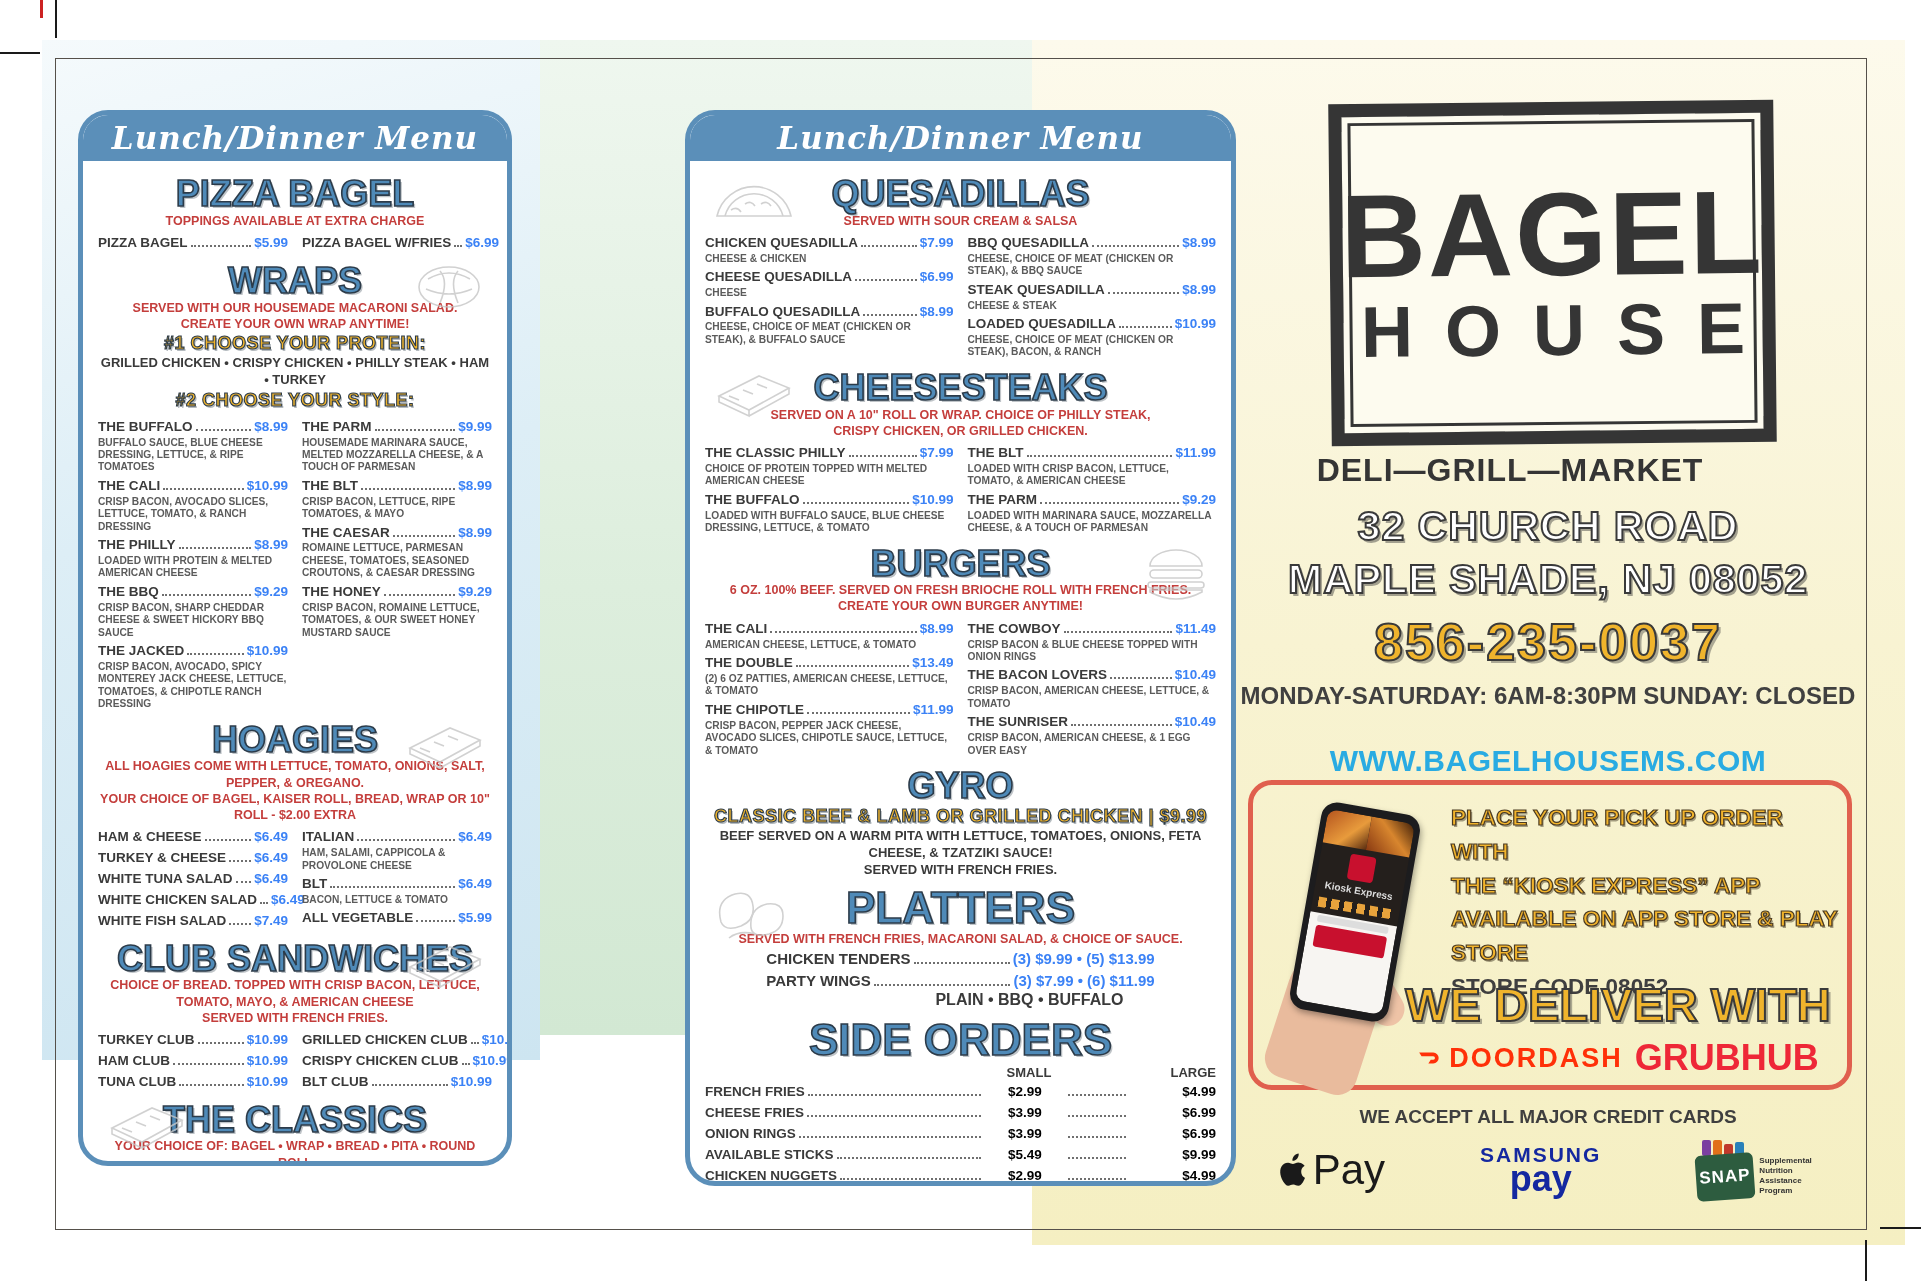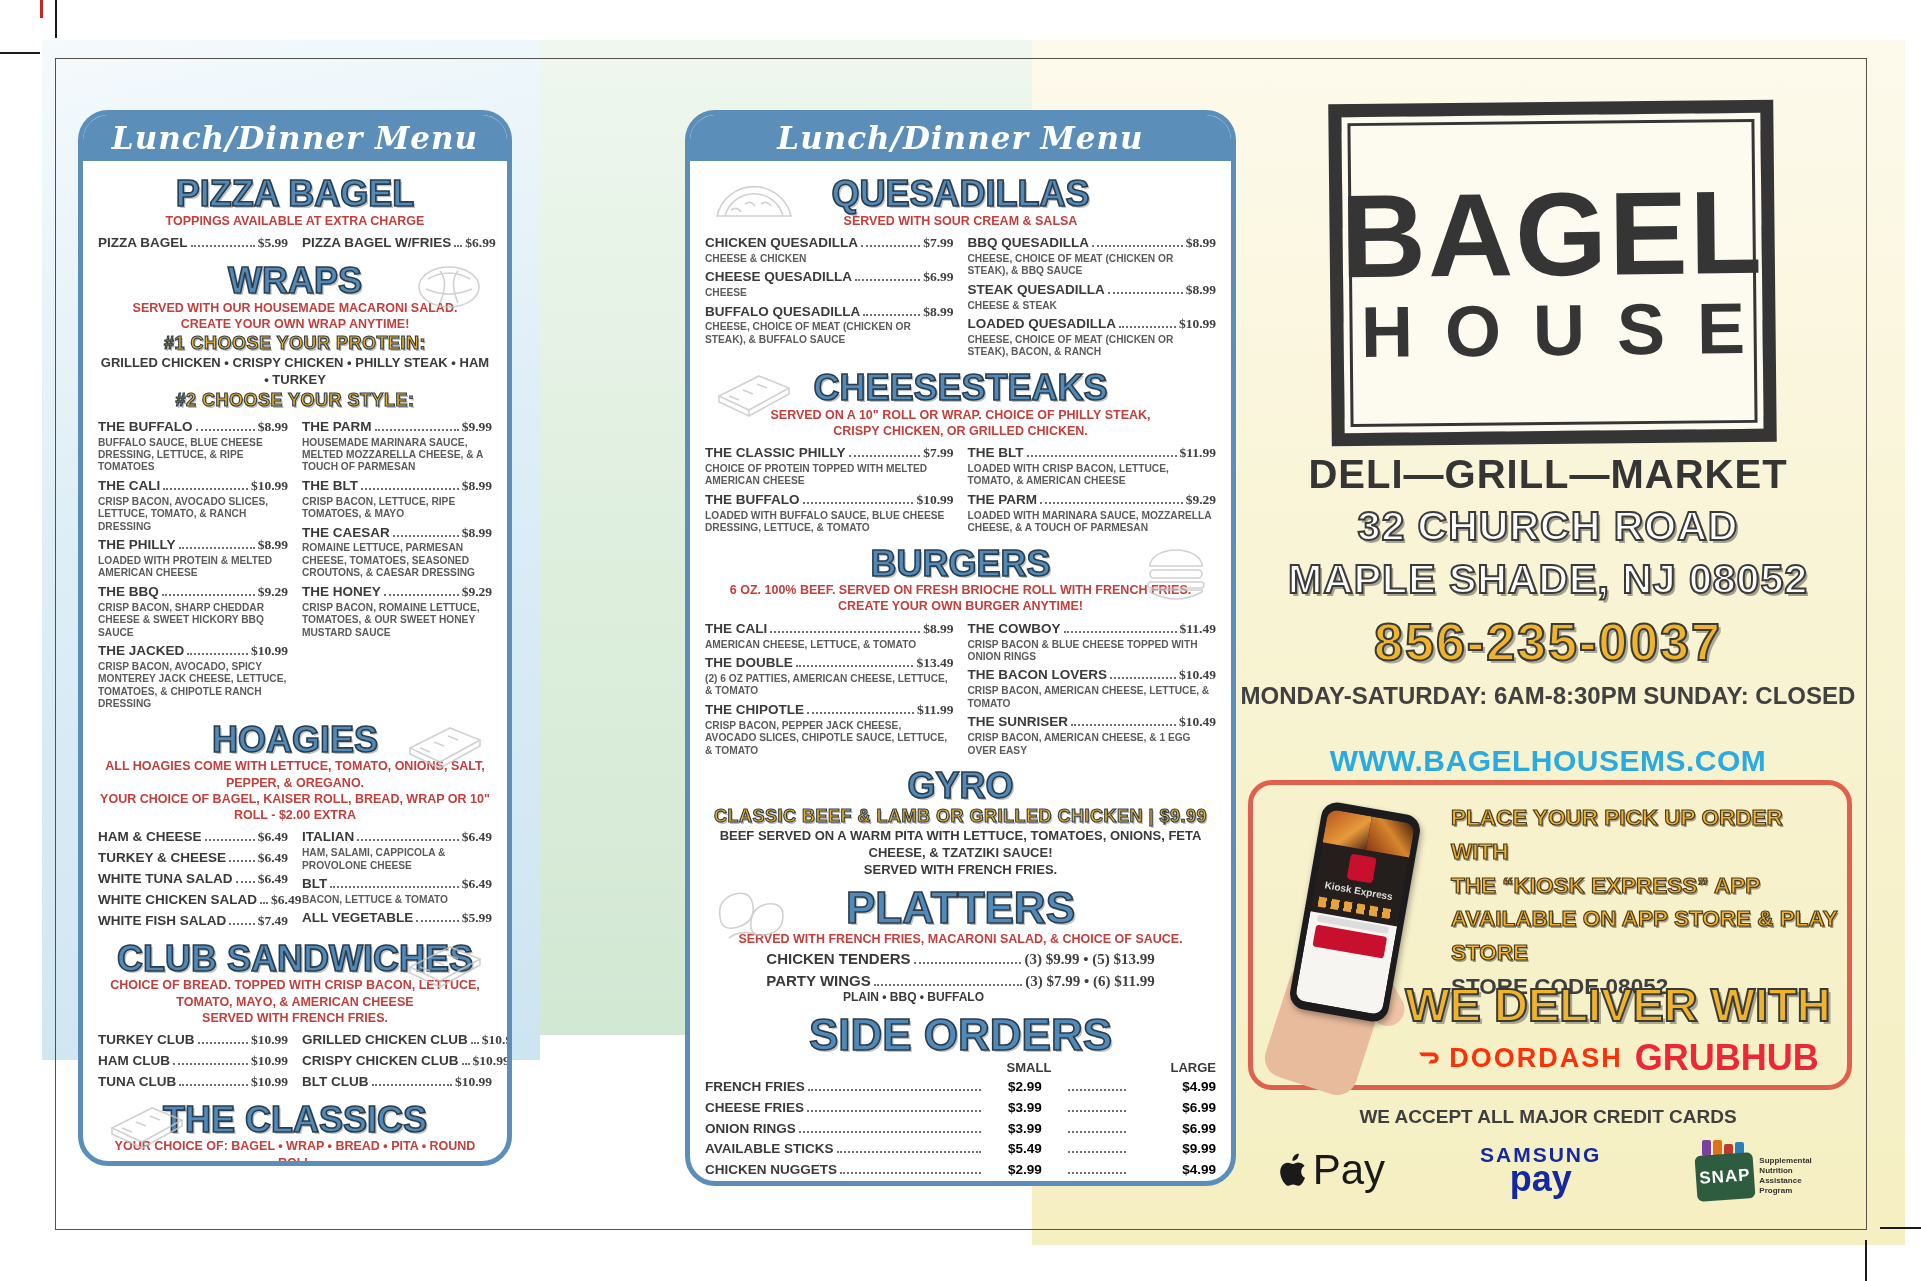--- a/index.html
+++ b/index.html
@@ -54,7 +54,7 @@
   .item-line{display:flex;align-items:baseline;}
   .item-name{font-weight:bold;font-size:13.5px;color:#3a3a3a;white-space:nowrap;line-height:1.25;}
   .dots{flex:1;border-bottom:2px dotted #6f6f6f;margin:0 3px 3px;min-width:8px;}
-  .price{font-weight:bold;font-size:13.5px;color:#404040;white-space:nowrap;font-family:Liberation Serif, serif;}
+  .price{font-weight:bold;font-size:13.5px;color:#3b82f6;white-space:nowrap;}
   .desc{font-weight:bold;font-size:10.2px;color:#5b5b5b;line-height:1.22;margin-top:1px;}
 
   .crow{display:flex;align-items:baseline;width:76%;margin:3px auto 0;}

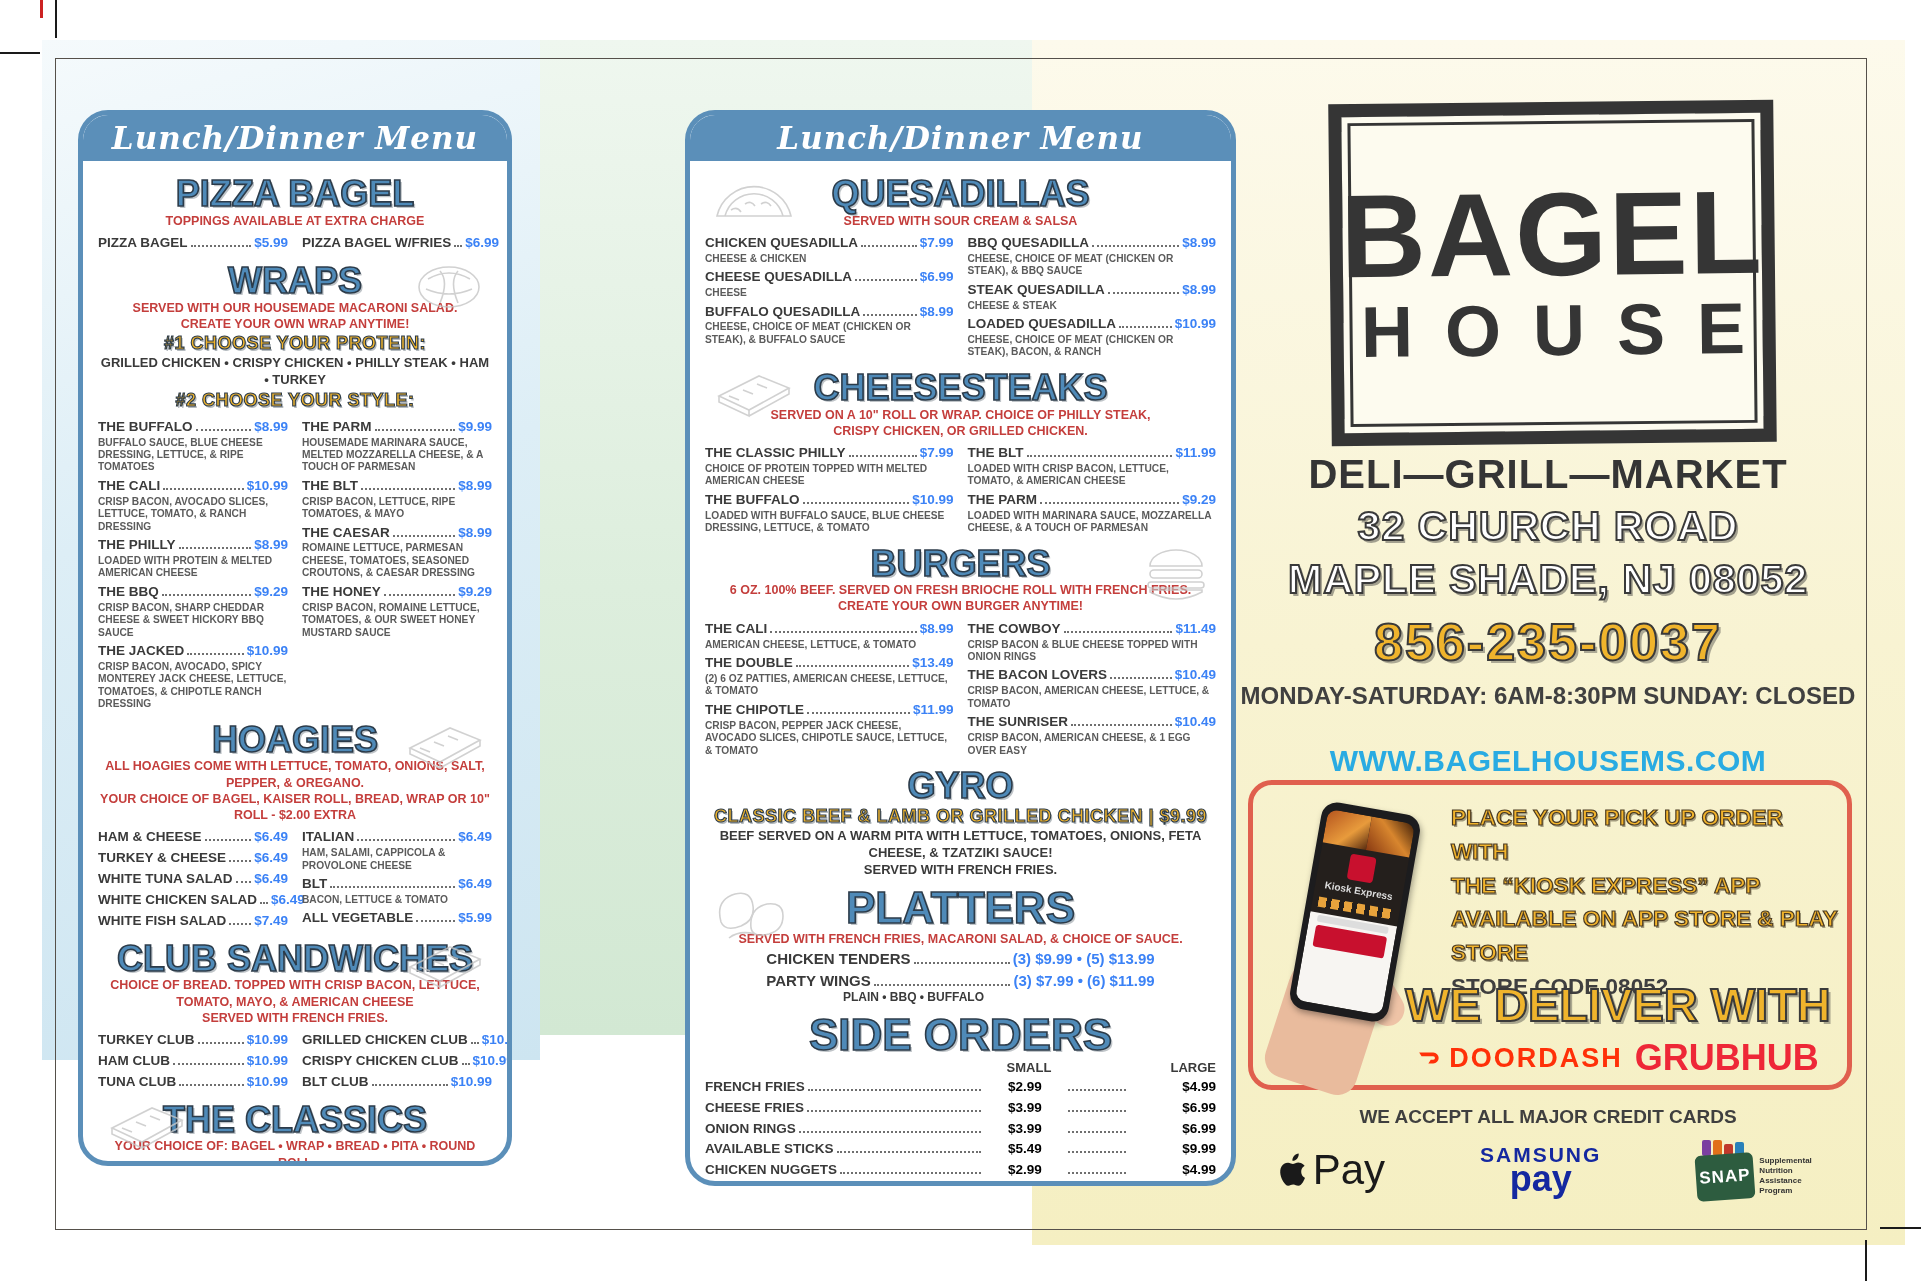--- a/index.html
+++ b/index.html
@@ -85,7 +85,7 @@
   .logo-bagel{font-weight:bold;font-size:118px;line-height:.92;color:#353535;letter-spacing:2px;}
   .logo-house{font-weight:bold;font-size:72px;line-height:1;color:#353535;
     letter-spacing:32px;margin-right:-32px;margin-top:6px;}
-  #tagline{left:1190px;top:452px;width:716px;font-weight:bold;font-size:40px;letter-spacing:1px;color:#353535;}
+  #tagline{left:1152px;top:452px;width:716px;font-weight:bold;font-size:32px;letter-spacing:1px;color:#353535;}
   .addr{left:1190px;width:716px;font-weight:bold;color:#ffffff;font-size:41px;
     -webkit-text-stroke:2px #3a3a3a;text-shadow:2.5px 2.5px 0 rgba(58,58,58,.45);letter-spacing:1px;}
   #addr1{top:503px;}

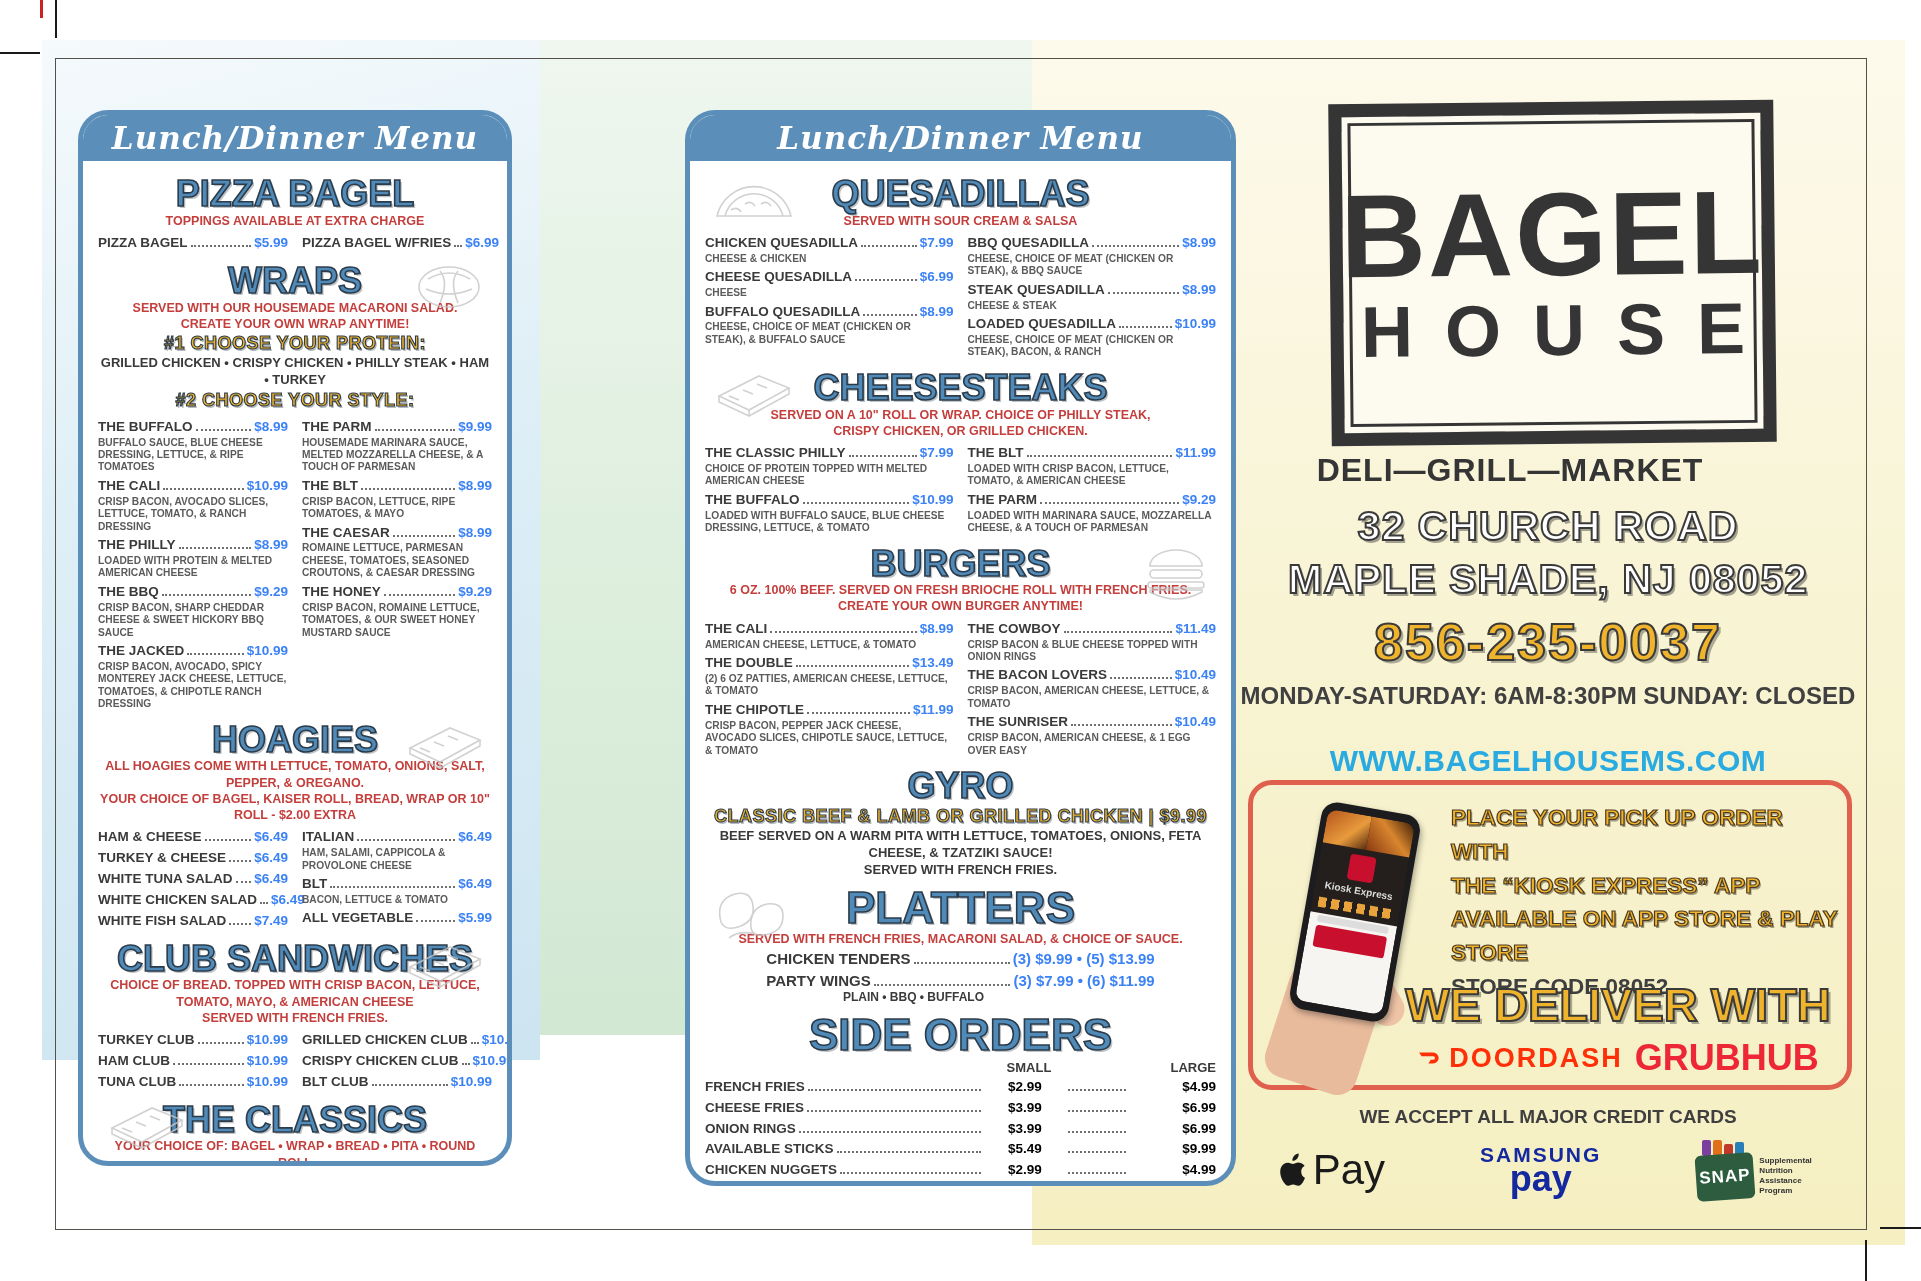--- a/index.html
+++ b/index.html
@@ -46,7 +46,7 @@
   .sub.dark{color:#3a3a3a;font-size:13px;}
   .sub.yellow{color:#f0b42c;font-size:18px;letter-spacing:.5px;
     -webkit-text-stroke:1.1px #2c3b49;text-shadow:1.5px 1.5px 0 rgba(44,59,73,.35);}
-  .sub.left-indent{text-align:left;margin-left:27%;font-size:12px;}
+  .sub.left-indent{text-align:center;margin-left:27%;font-size:16px;}
 
   .cols{display:flex;gap:14px;text-align:left;margin-top:4px;}
   .col{flex:1;min-width:0;}

